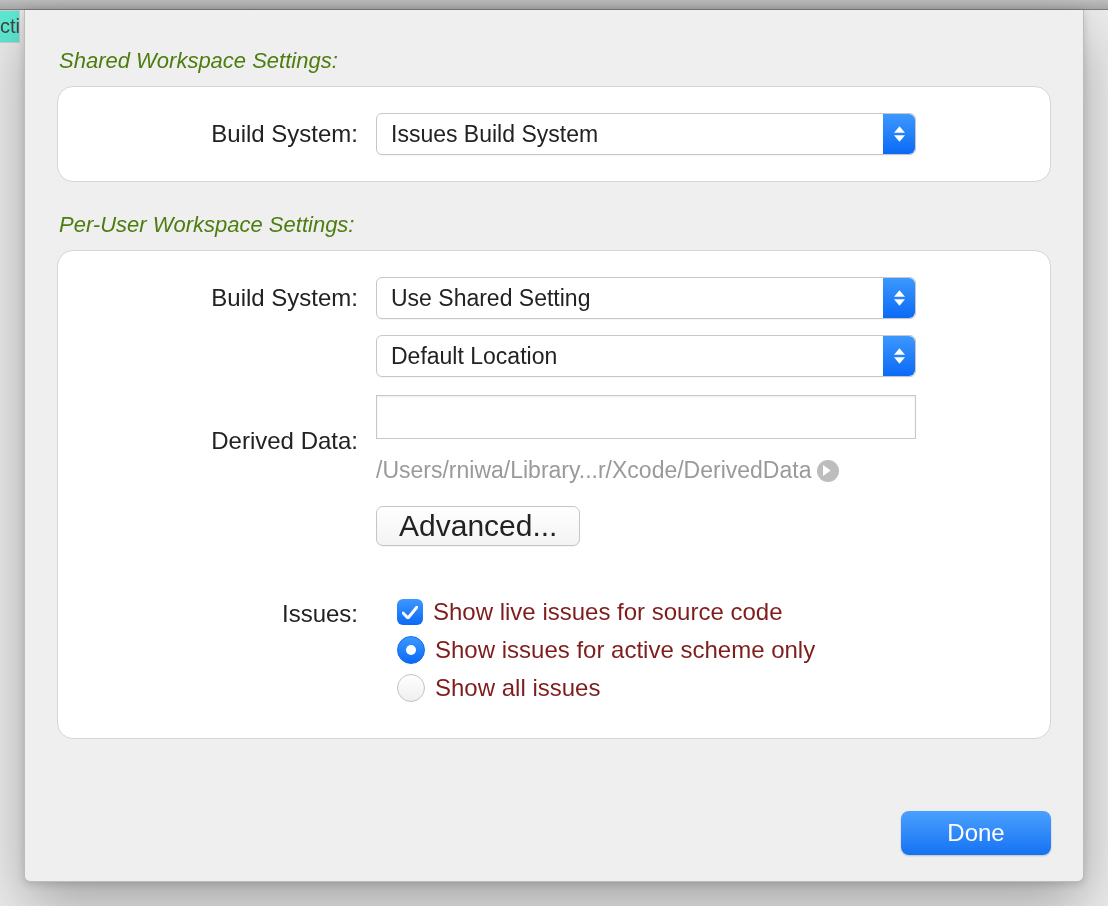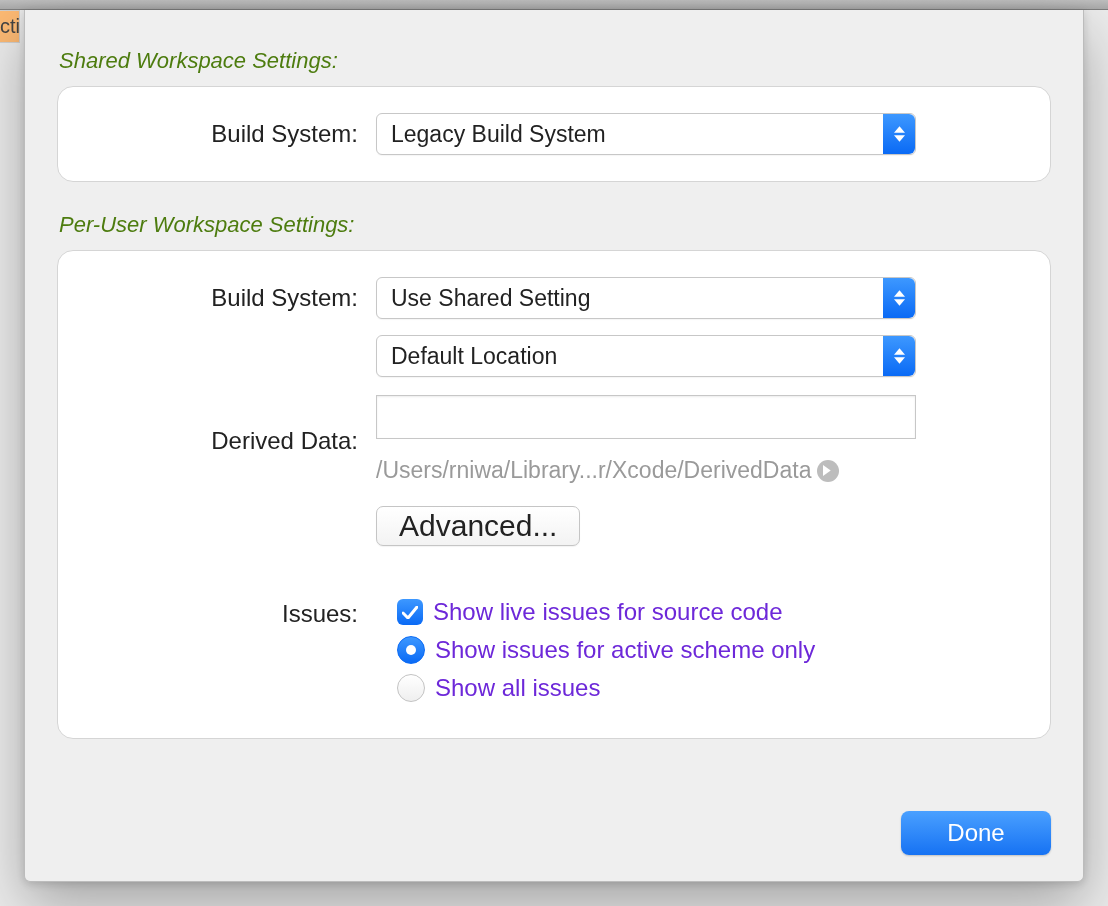--- a/index.html
+++ b/index.html
@@ -27,7 +27,7 @@
     left: 0;
     font-size: 20px;
     color: #444;
-    background: #fdba74;
+    background: #5eead4;
     border: 1px solid #d0d0d0;
     border-left: none;
     padding: 4px 4px 4px 0;

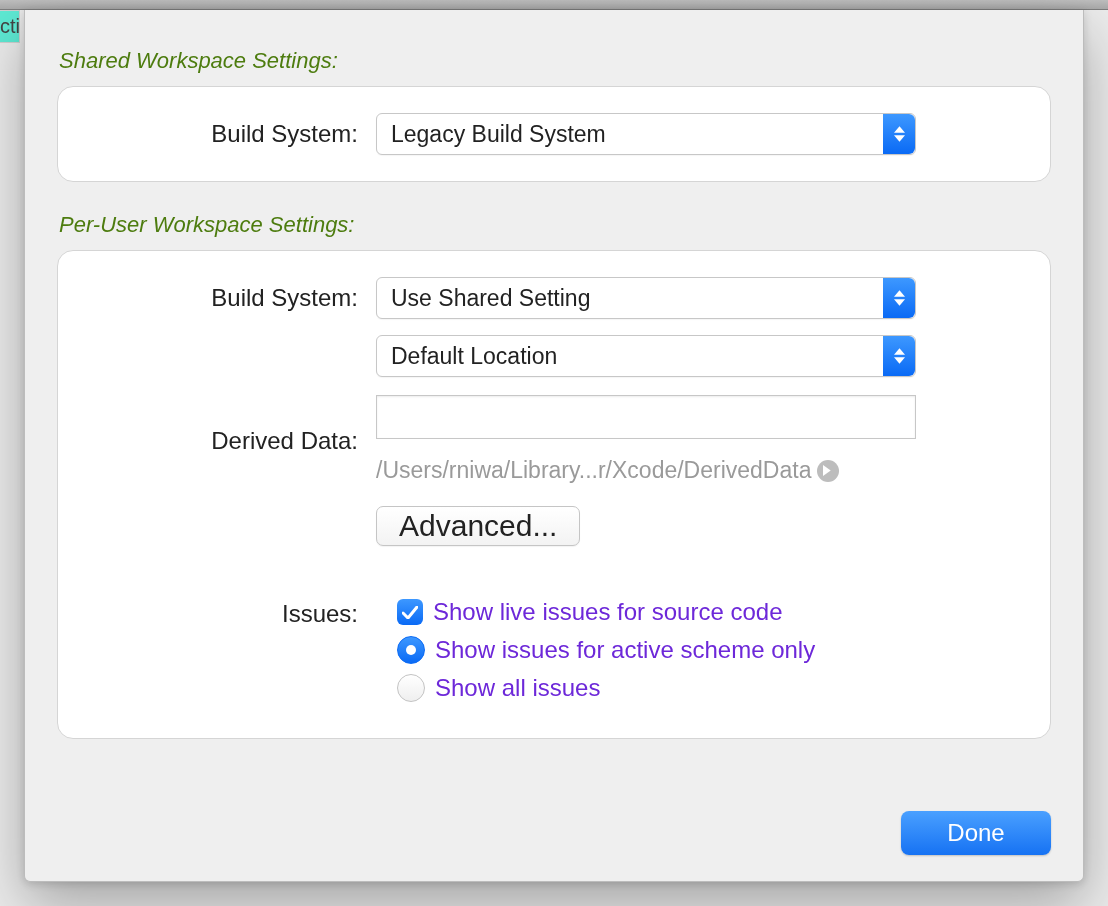--- a/index.html
+++ b/index.html
@@ -219,7 +219,7 @@
         <div class="row-label">Build System:</div>
         <div class="row-control">
           <div class="popup">
-            <span>Legacy Build System</span>
+            <span>Issues Build System</span>
             <span class="stepper">
               <svg viewBox="0 0 10 6">
                   <path d="M0 6 L5 0 L10 6 Z"></path>

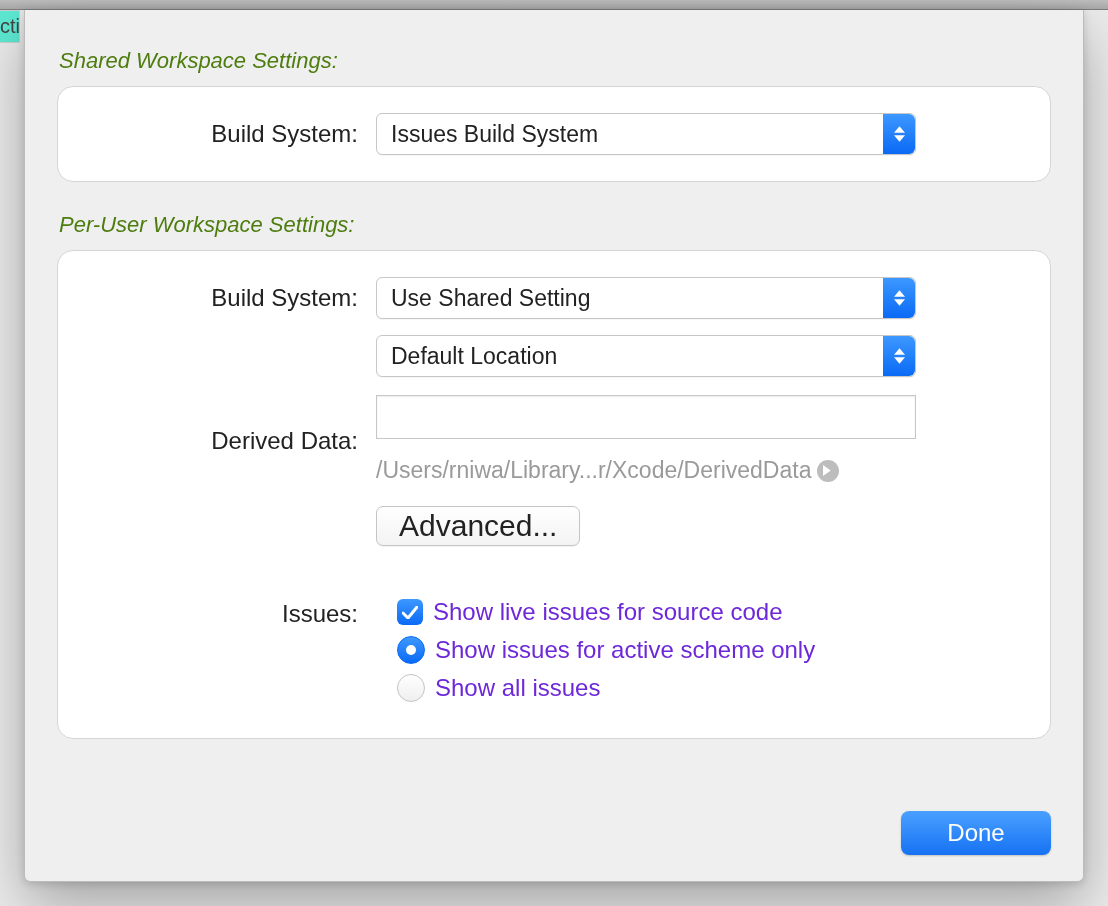--- a/index.html
+++ b/index.html
@@ -154,7 +154,7 @@
     align-items: center;
     gap: 10px;
     font-size: 24px;
-    color: #6d28d9;
+    color: #7f1d1d;
     margin-bottom: 10px;
     padding-left: 21px;
   }

